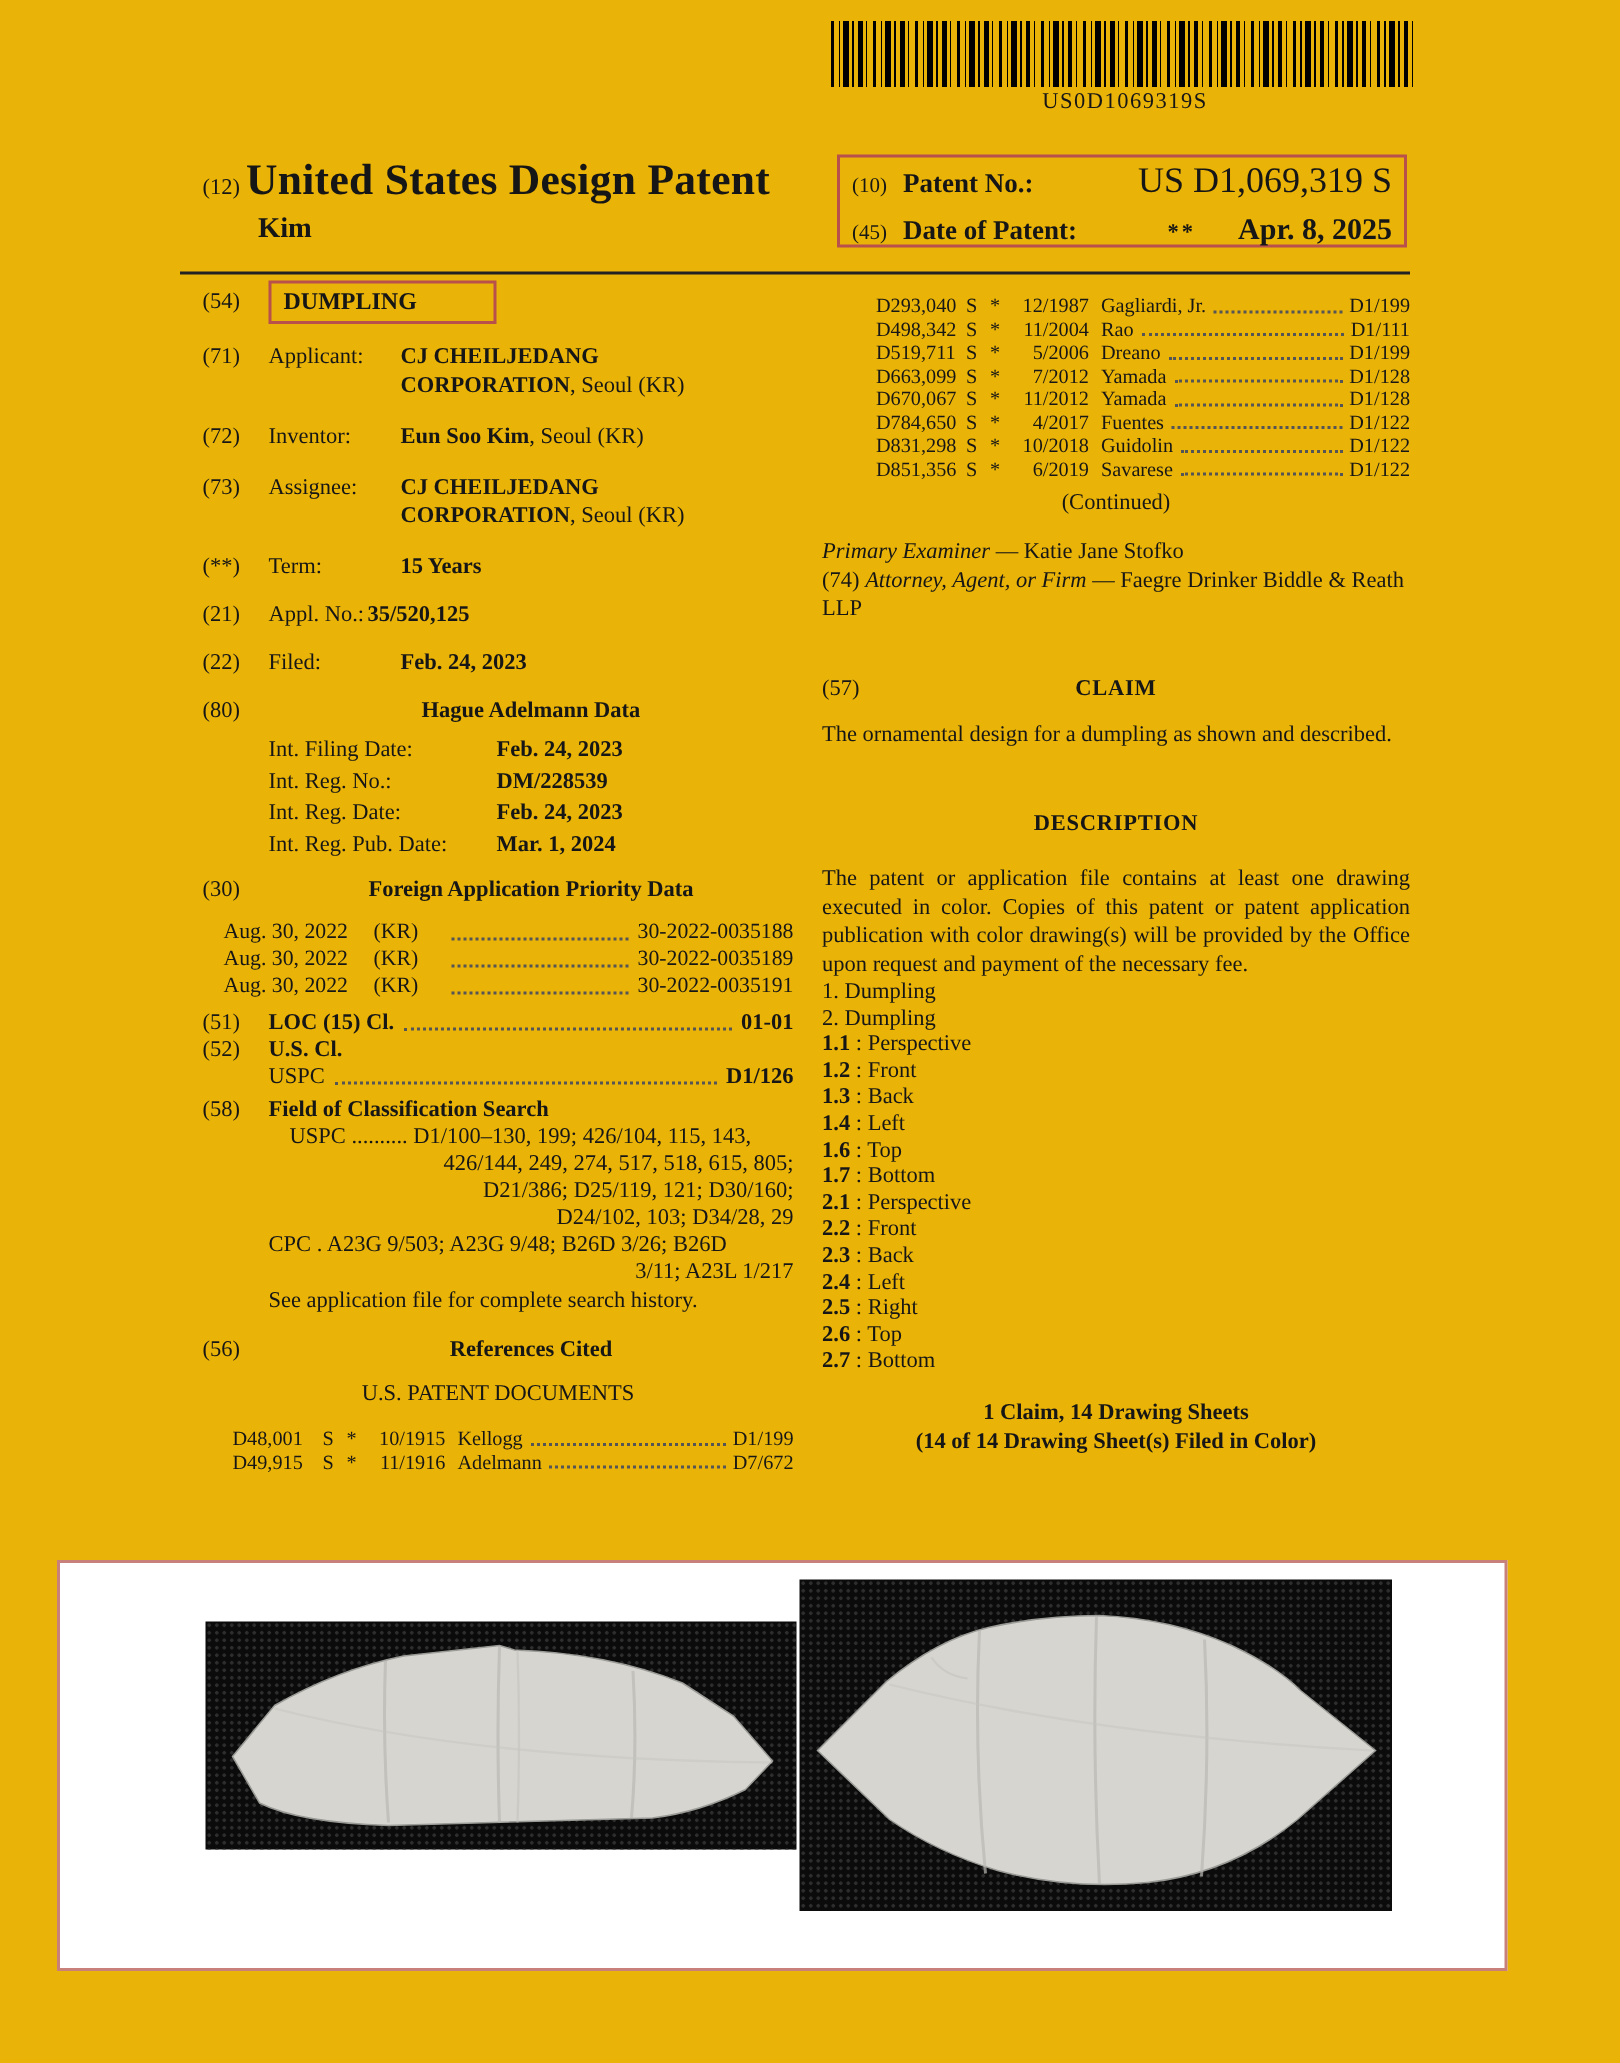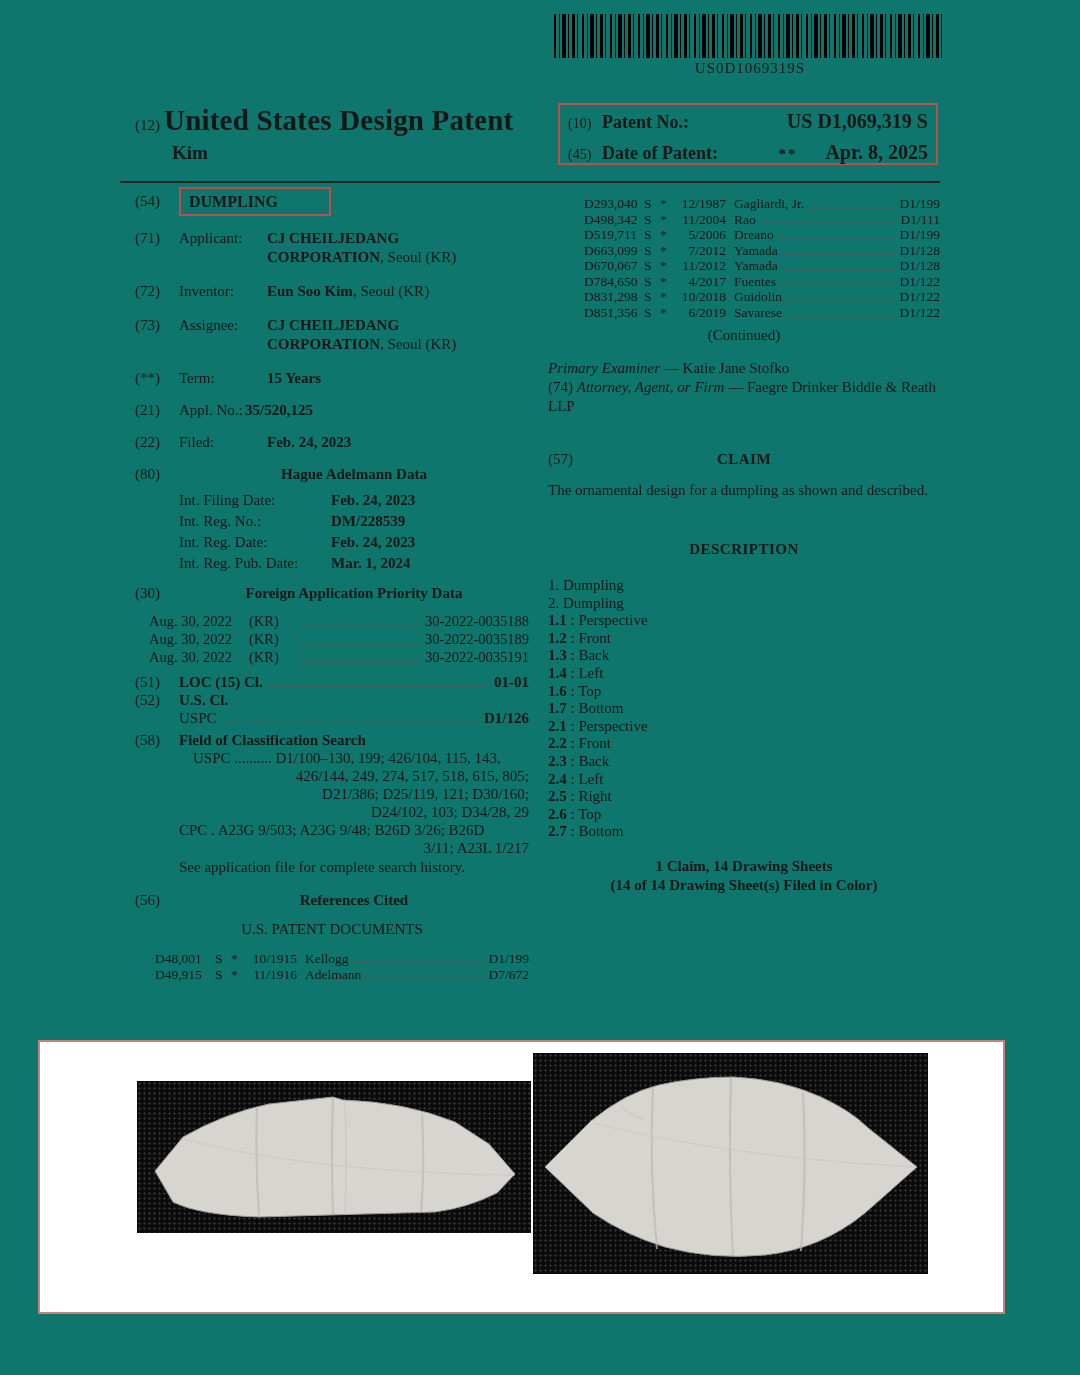--- a/index.html
+++ b/index.html
@@ -3,7 +3,7 @@
 <meta charset="utf-8">
 <style>
   html,body{margin:0;padding:0;background:#e8e8e8;}
-  .page{position:relative;width:1080px;height:1375px;margin:0 auto;background:#0f766e;
+  .page{position:relative;width:1080px;height:1375px;margin:0 auto;background:#eab308;
         font-family:"Liberation Serif","DejaVu Serif",serif;color:#161616;overflow:hidden;}
 
   

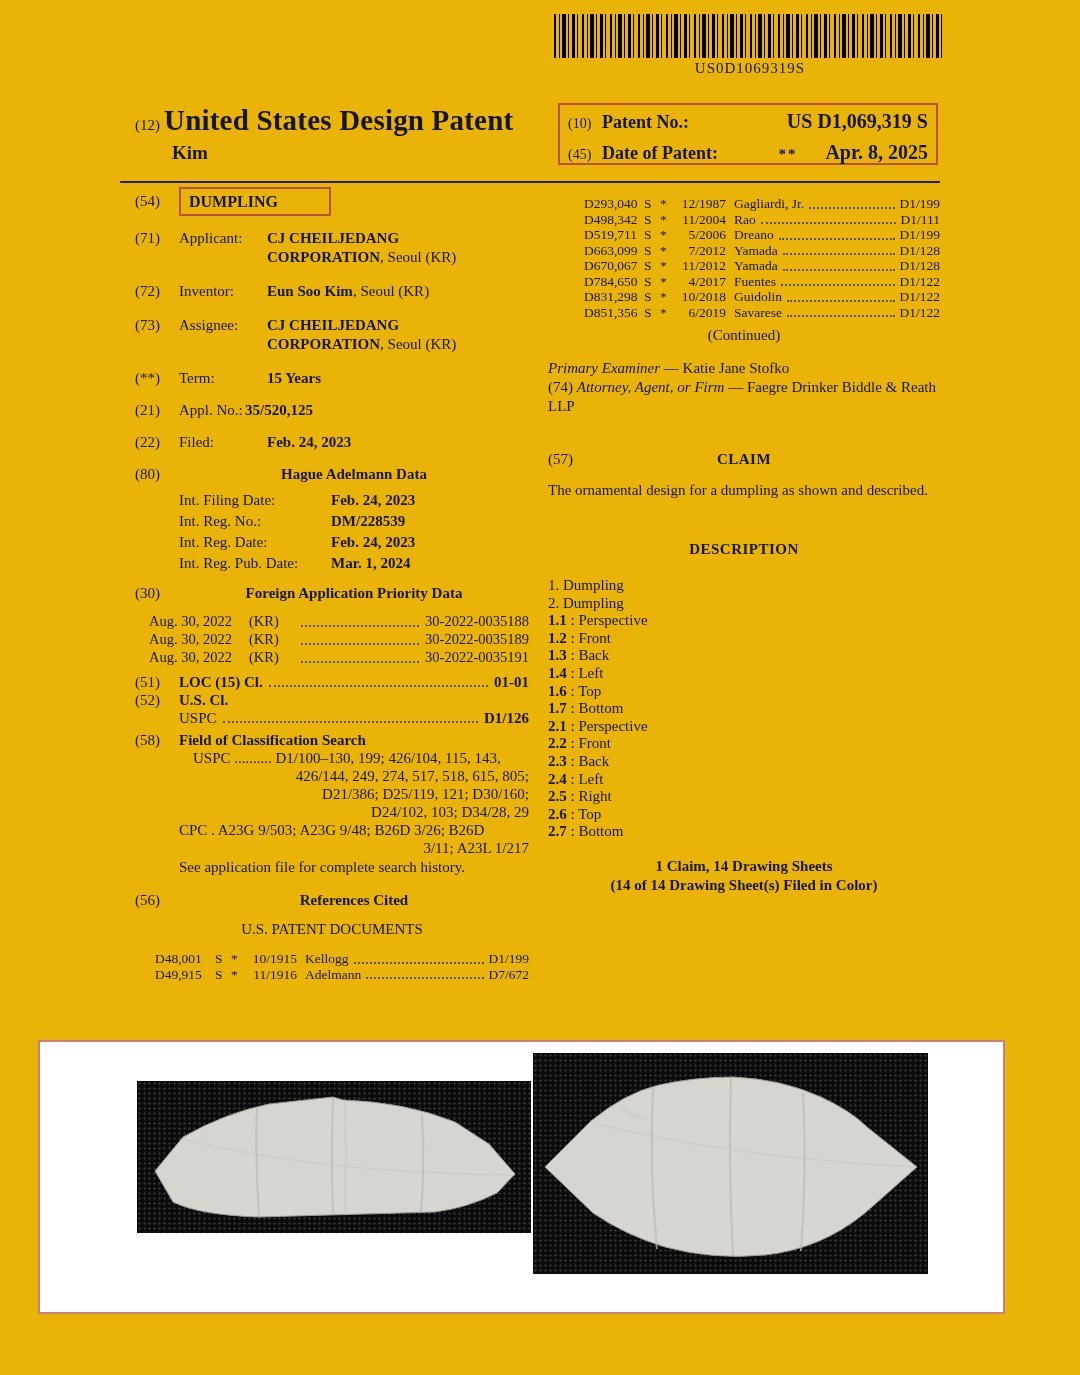--- a/index.html
+++ b/index.html
@@ -25,7 +25,7 @@
   .pn-row{display:flex;align-items:baseline;line-height:28px;}
   .pn-row .code{font-size:14px;width:34px;flex:none;}
   .pn-row .lab{font-size:18px;font-weight:bold;}
-  .pn-row .val{margin-left:auto;font-size:20px;font-weight:bold;}
+  .pn-row .val{margin-left:auto;font-size:24px;font-weight:normal;}
   .pn-row .stars{font-size:15px;font-weight:bold;margin-left:auto;letter-spacing:2px;}
   .pn-row .val2{font-size:20px;font-weight:bold;margin-left:28px;}
   .header-rule{position:absolute;left:120px;top:181px;width:820px;height:2px;background:#222;}

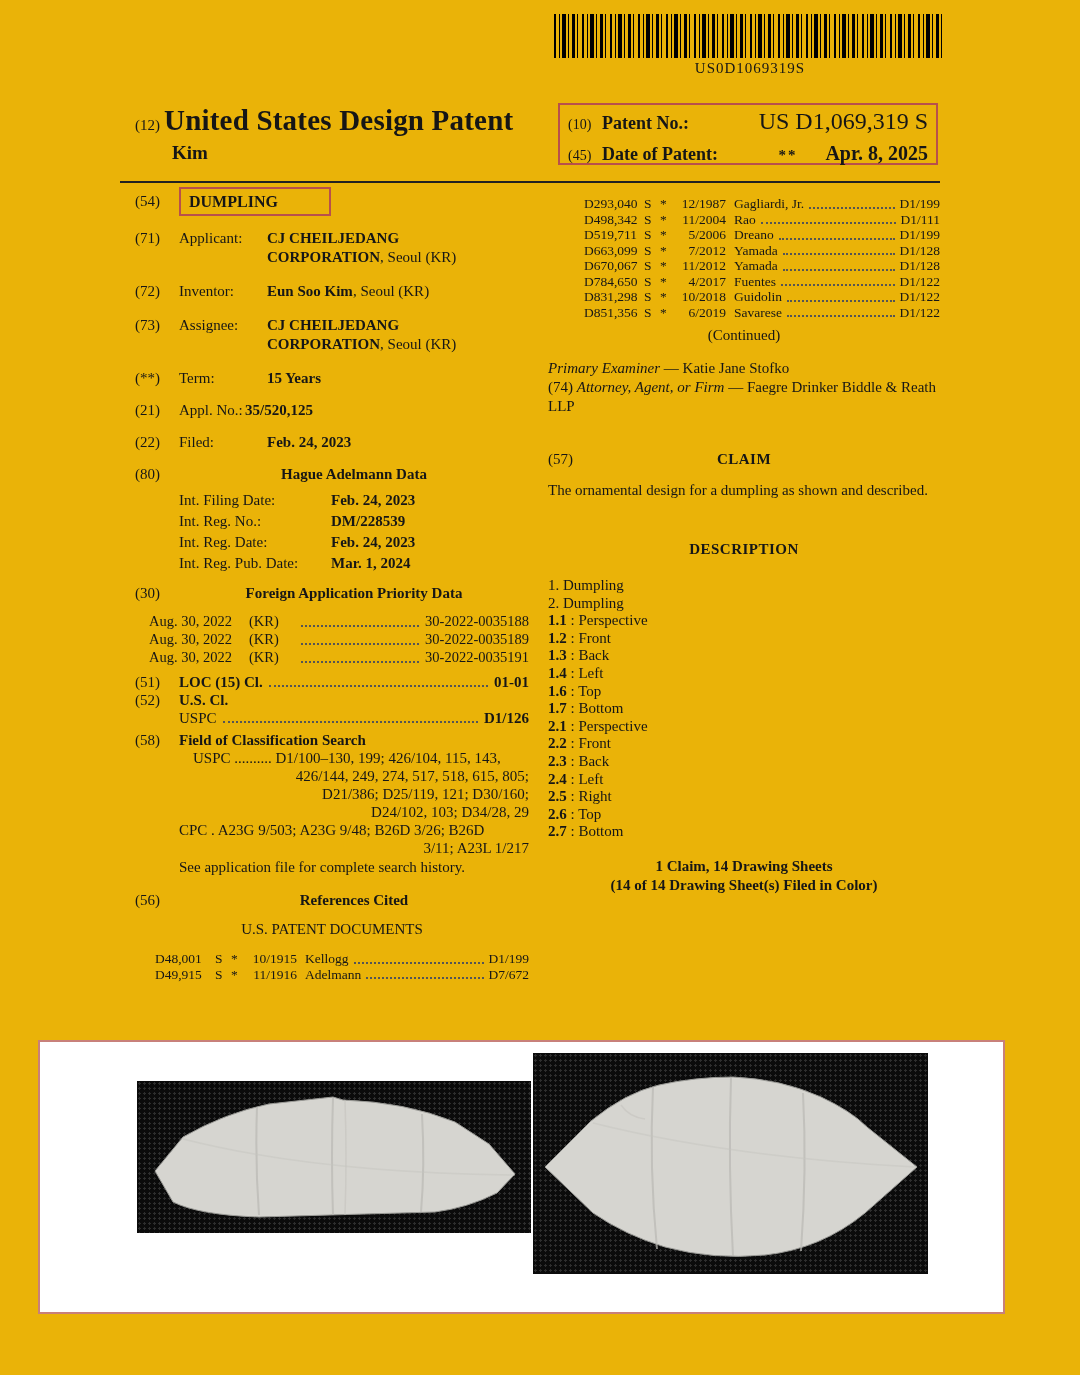--- a/index.html
+++ b/index.html
@@ -341,6 +341,7 @@
     <div class="just">The ornamental design for a dumpling as shown and described.</div>
 
     <div class="desc-head">DESCRIPTION</div>
+    <div class="just">The patent or application file contains at least one drawing executed in color. Copies of this patent or patent application publication with color drawing(s) will be provided by the Office upon request and payment of the necessary fee.</div>
 
     <div class="fig-row">1. Dumpling</div>
     <div class="fig-row">2. Dumpling</div>

